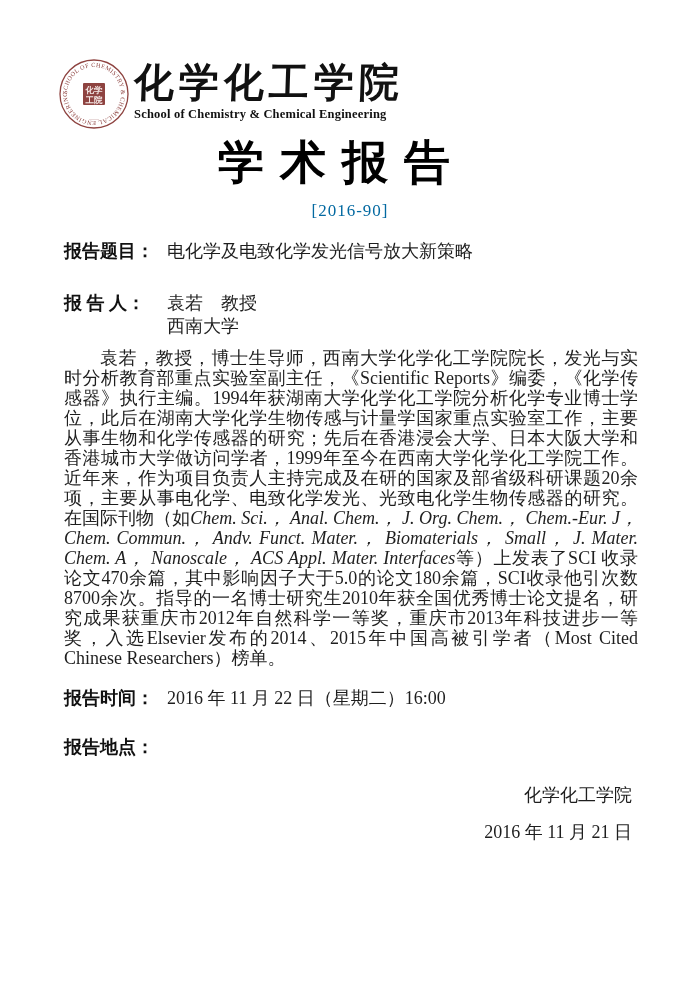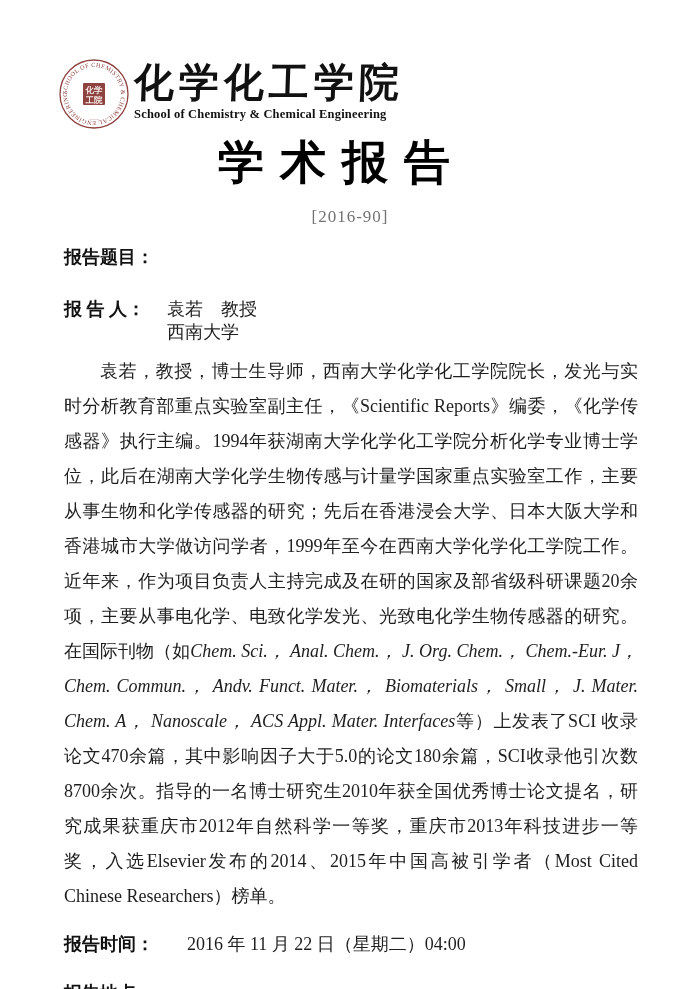--- a/index.html
+++ b/index.html
@@ -50,8 +50,8 @@
     text-align: center;
     font-size: 17px;
     letter-spacing: 1px;
-    margin-top: 13px;
-    color: #737373;
+    margin-top: 7px;
+    color: #0369a1;
   }
   
   .content { padding: 0 62px 0 64px; font-size: 18px; }

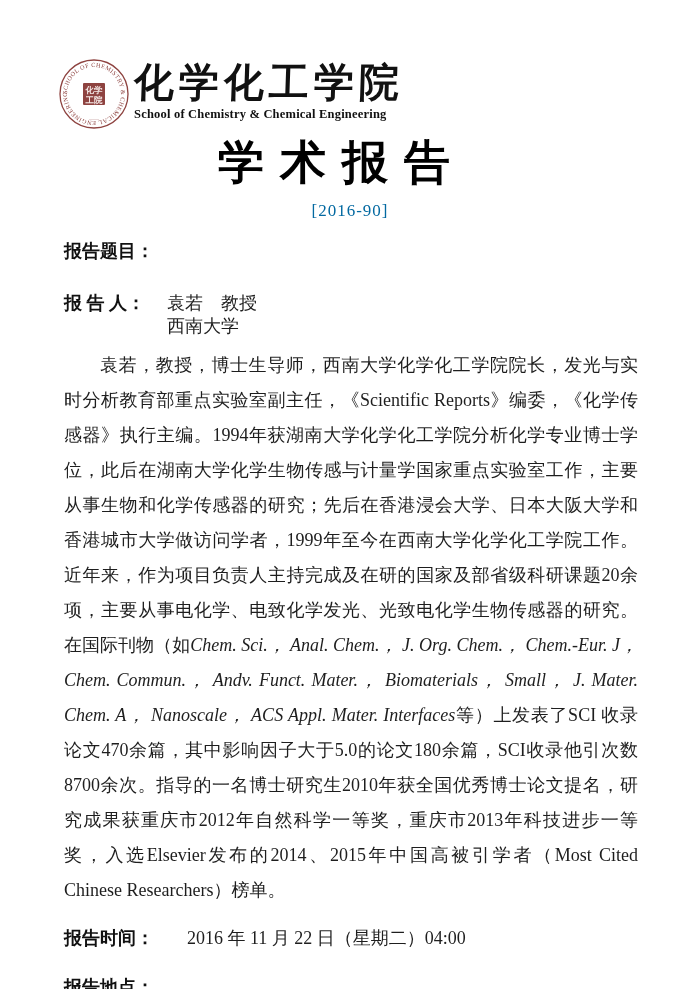--- a/index.html
+++ b/index.html
@@ -118,6 +118,7 @@
 
     <div class="meta-row first">
       <span class="meta-label">报告题目：</span>
+      <span class="meta-value">电化学及电致化学发光信号放大新策略</span>
     </div>
 
     <div class="meta-row">

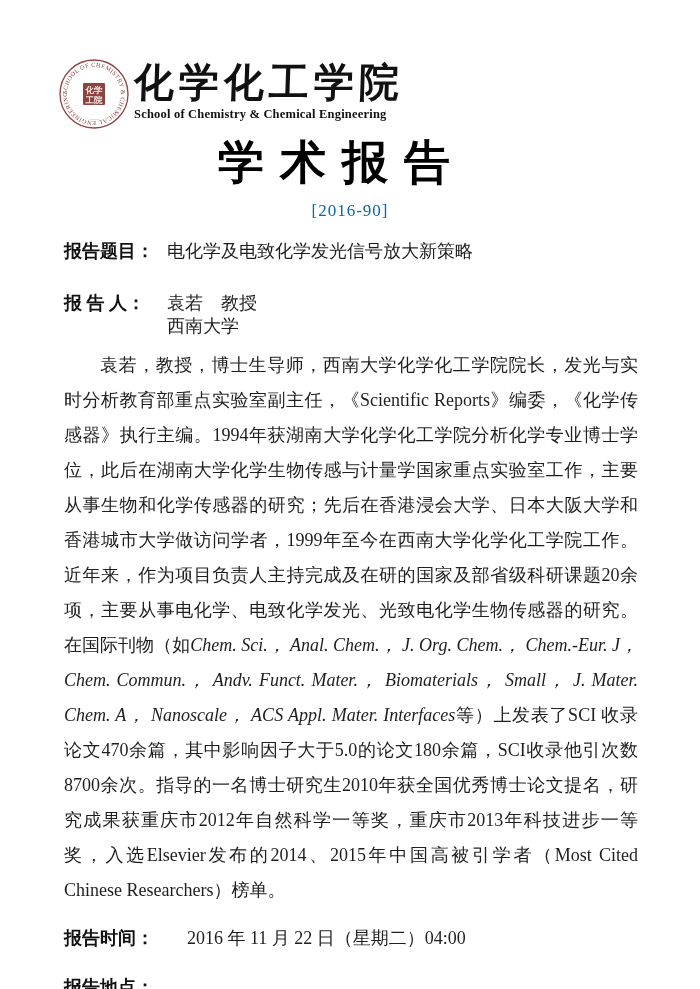--- a/index.html
+++ b/index.html
@@ -72,7 +72,7 @@
     text-align: justify;
     text-indent: 2em;
     font-size: 18px;
-    line-height: 35px;
+    line-height: 20px;
     color: #1e1e1e;
   }
   

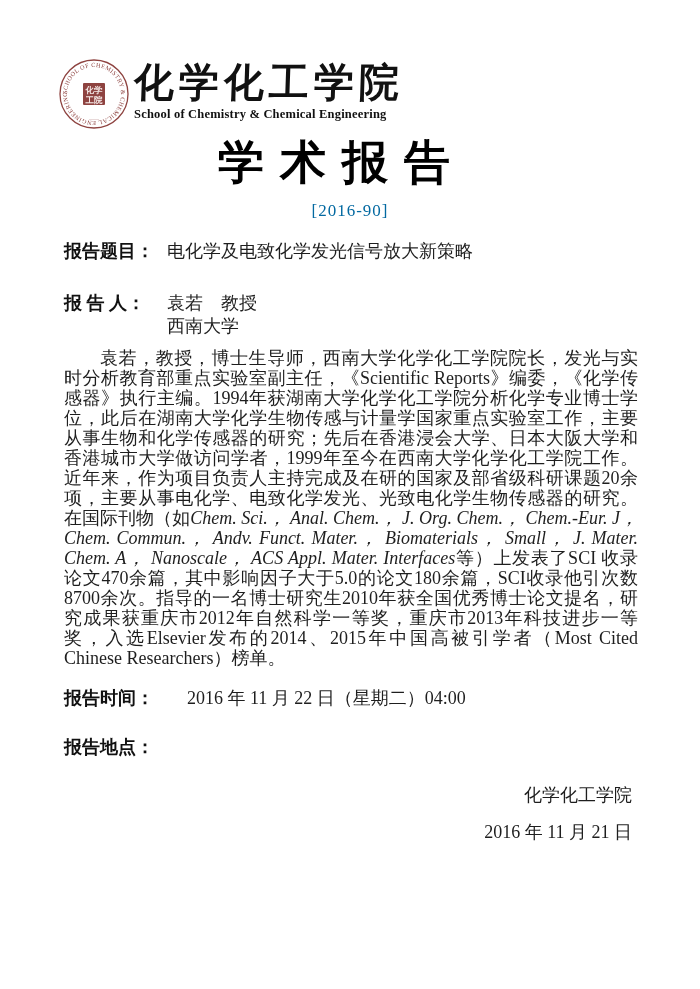--- a/index.html
+++ b/index.html
@@ -77,7 +77,7 @@
   }
   
   .schedule-row { display: flex; margin-top: 25px; line-height: 24px; }
-  .schedule-row.first { margin-top: 18px; gap: 20px; }
+  .schedule-row.first { margin-top: 18px; }
   
   .footer {
     margin-top: 24px;

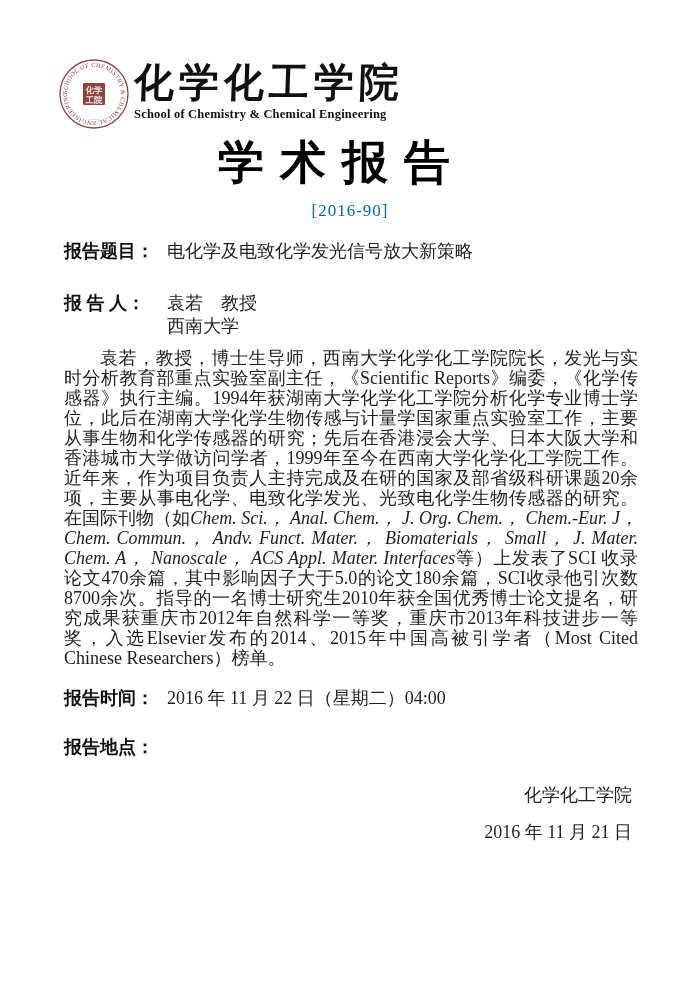--- a/index.html
+++ b/index.html
@@ -135,7 +135,7 @@
 
     <div class="schedule-row first">
       <span class="meta-label">报告时间：</span>
-      <span class="meta-value">2016 年 11 月 22 日（星期二）04:00</span>
+      <span class="meta-value">2016 年 11 月 22 日（星期二）16:00</span>
     </div>
 
     <div class="schedule-row">

